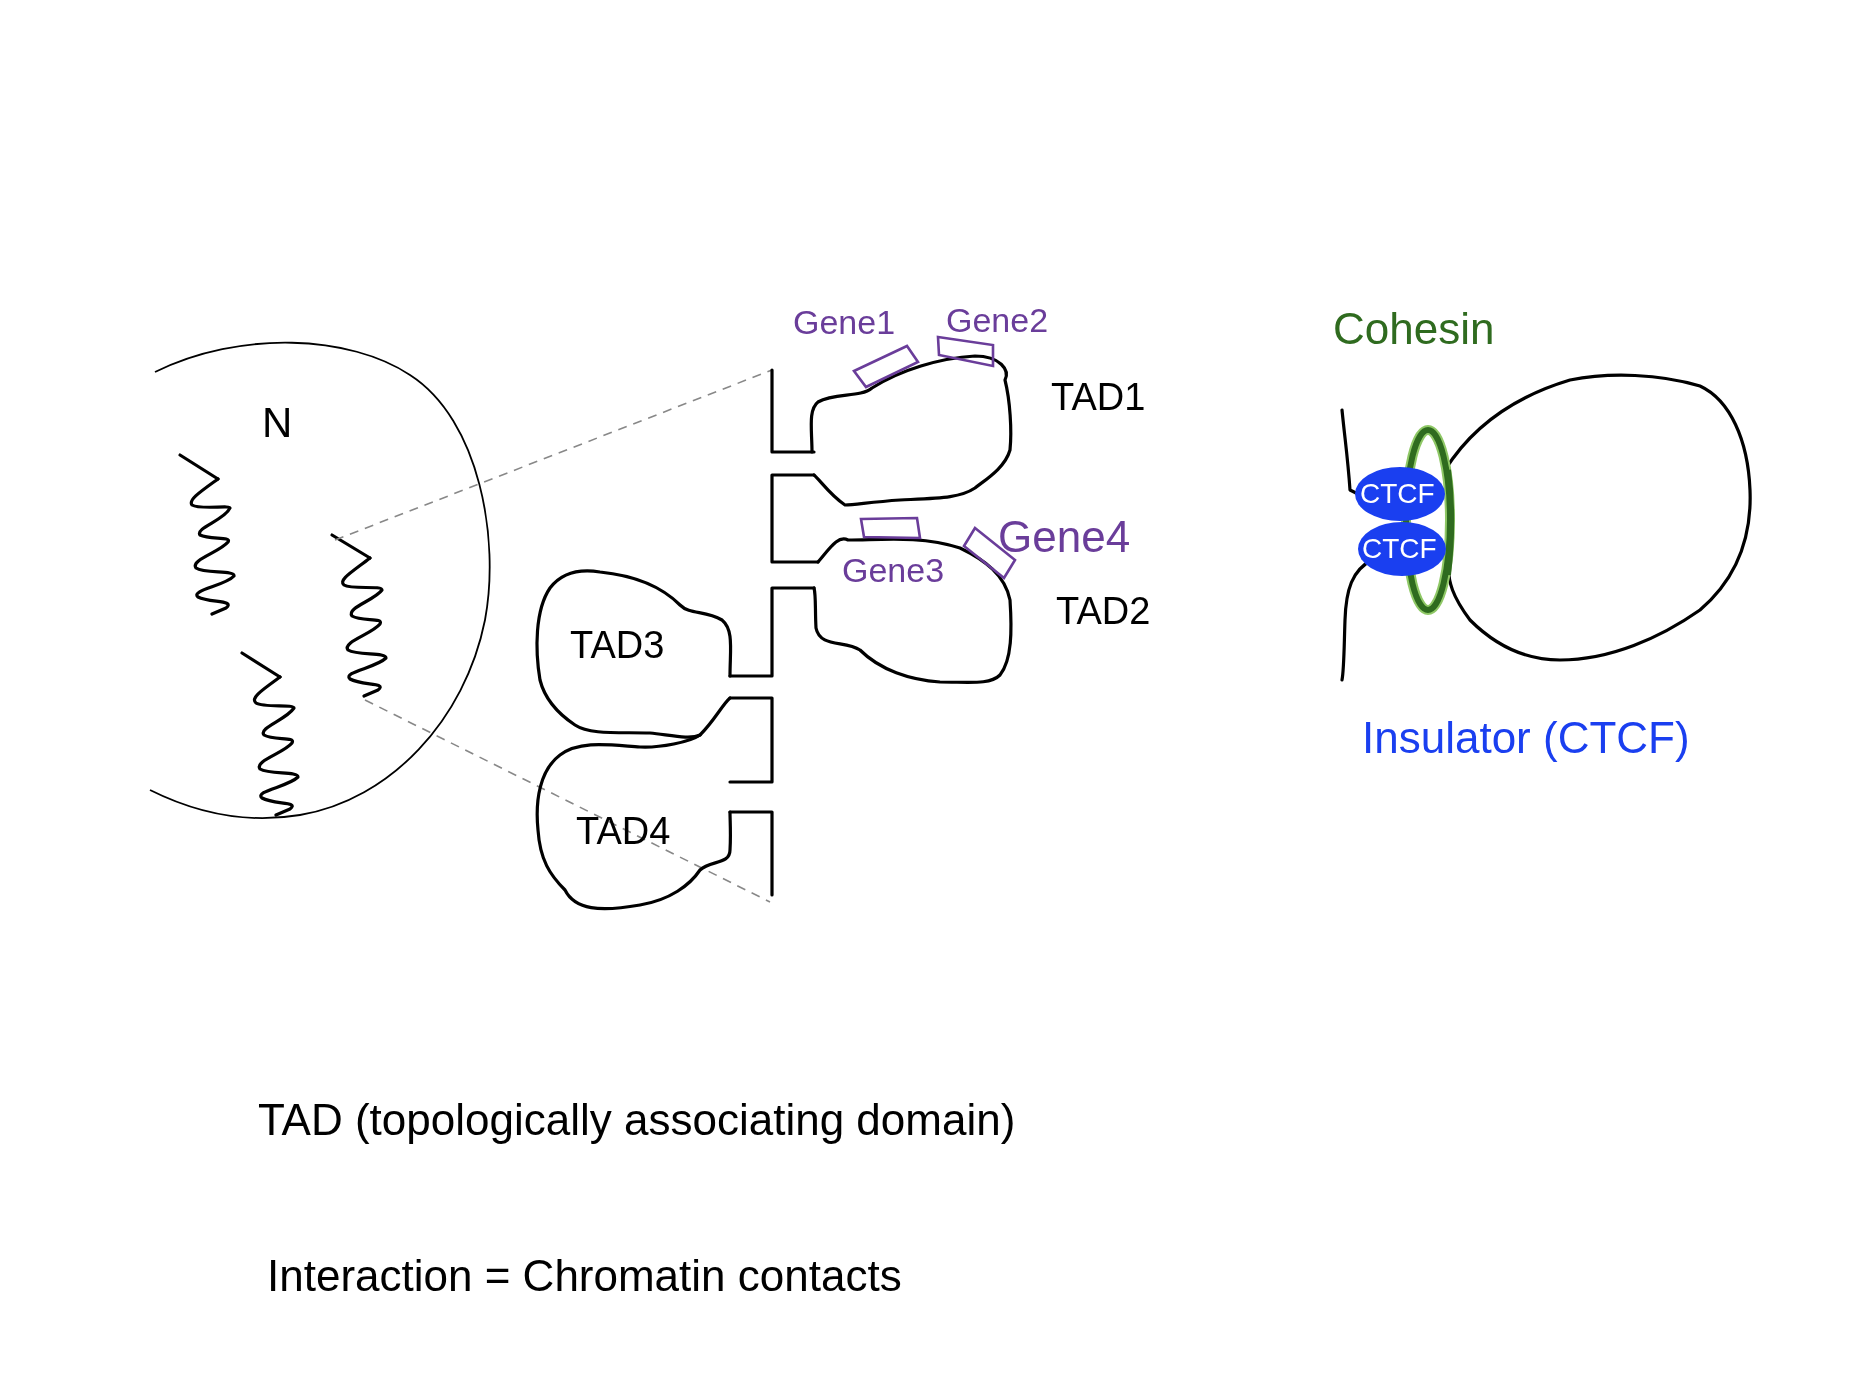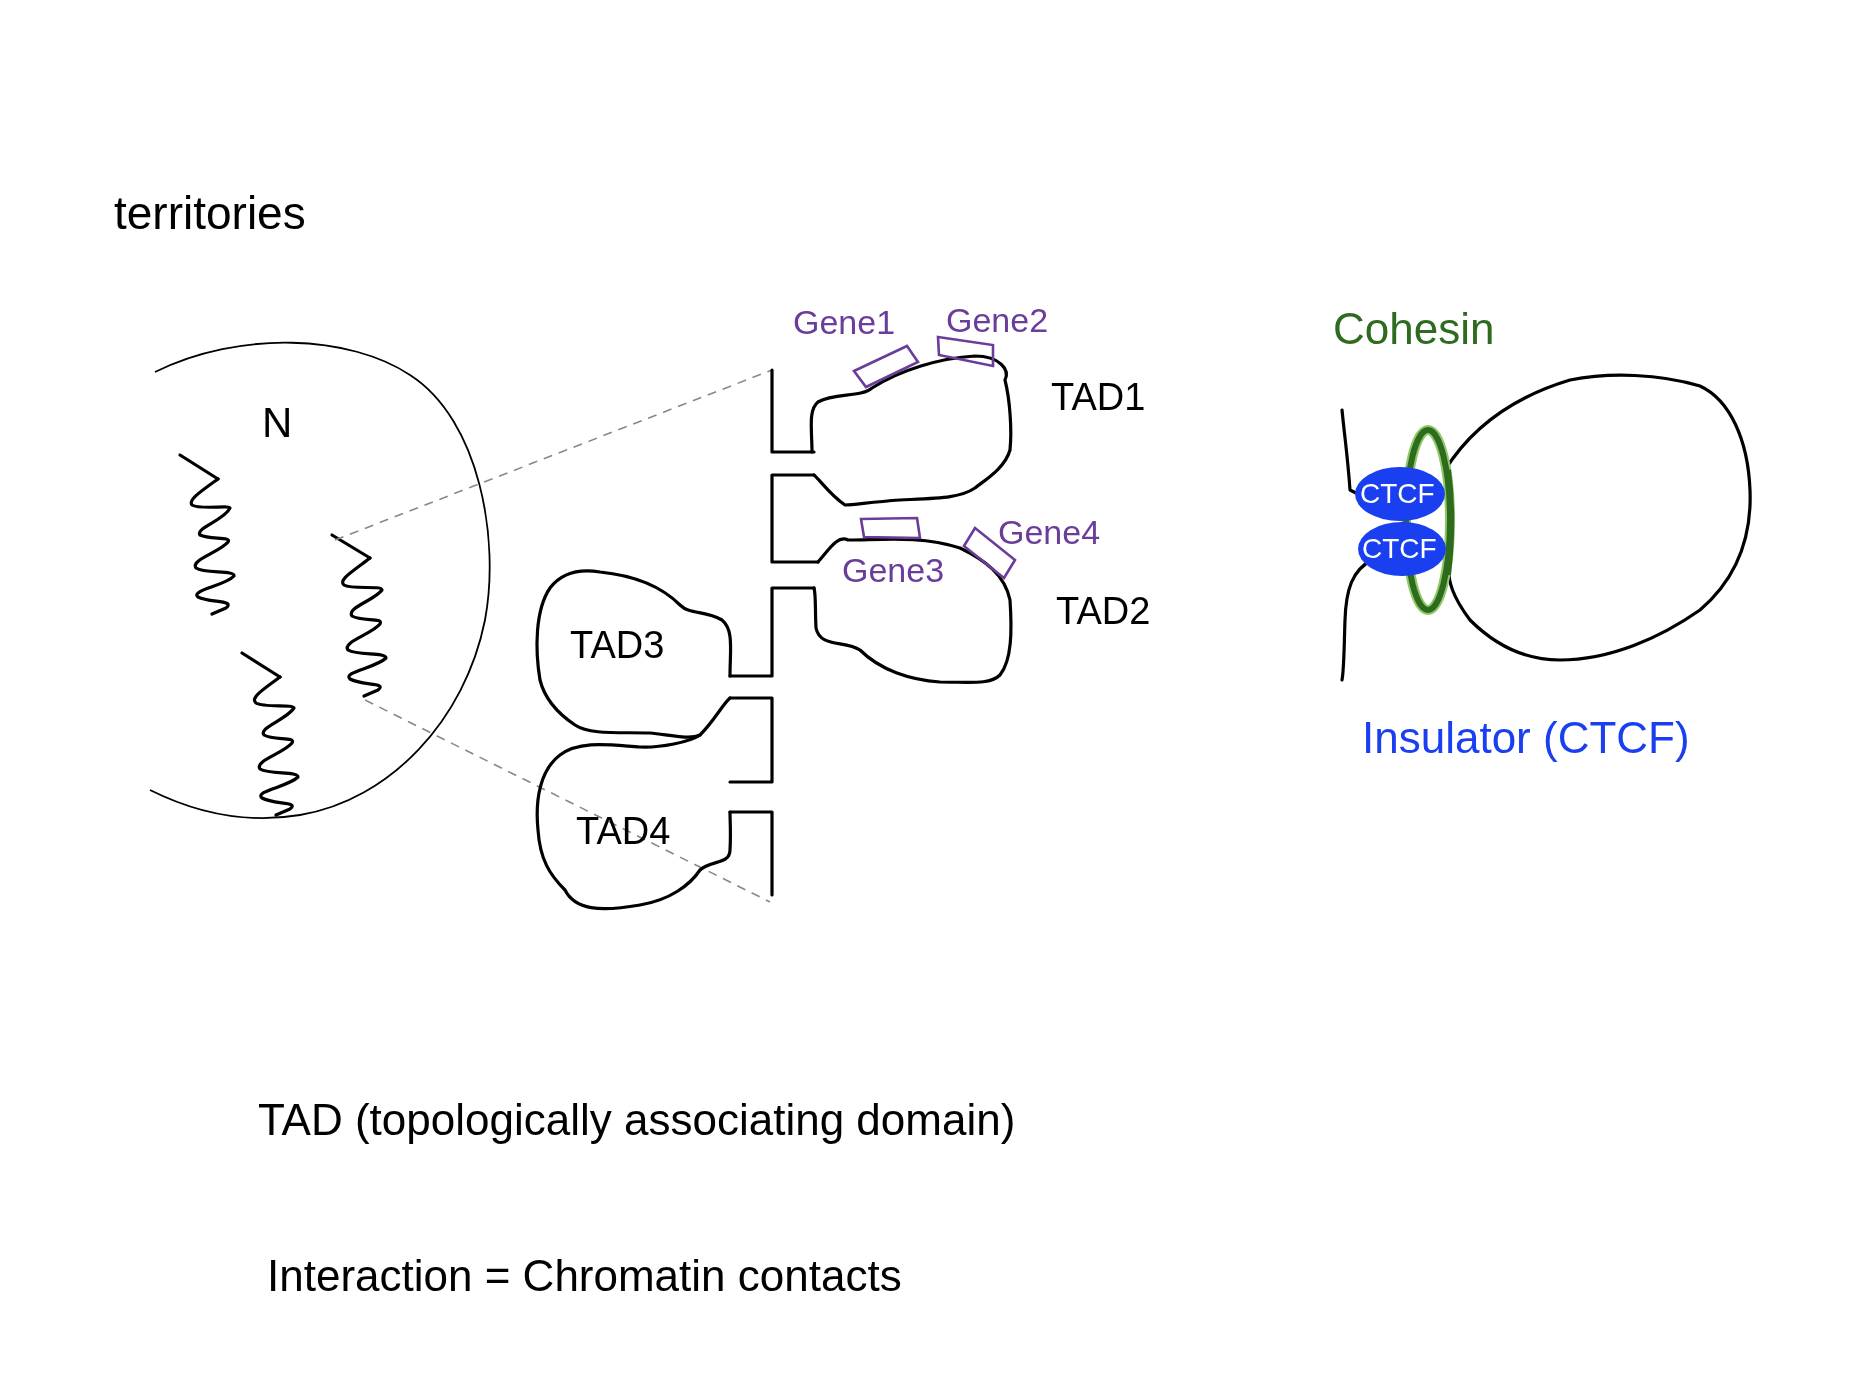--- a/index.html
+++ b/index.html
@@ -74,7 +74,6 @@
 </svg>
 
 <div class="lbl black" style="left:114px; top:184px; font-size:46px; line-height:58px;">
-  <div>territories</div>
 </div>
 <div class="lbl black" style="left:262px; top:402px; font-size:42px;">N</div>
 

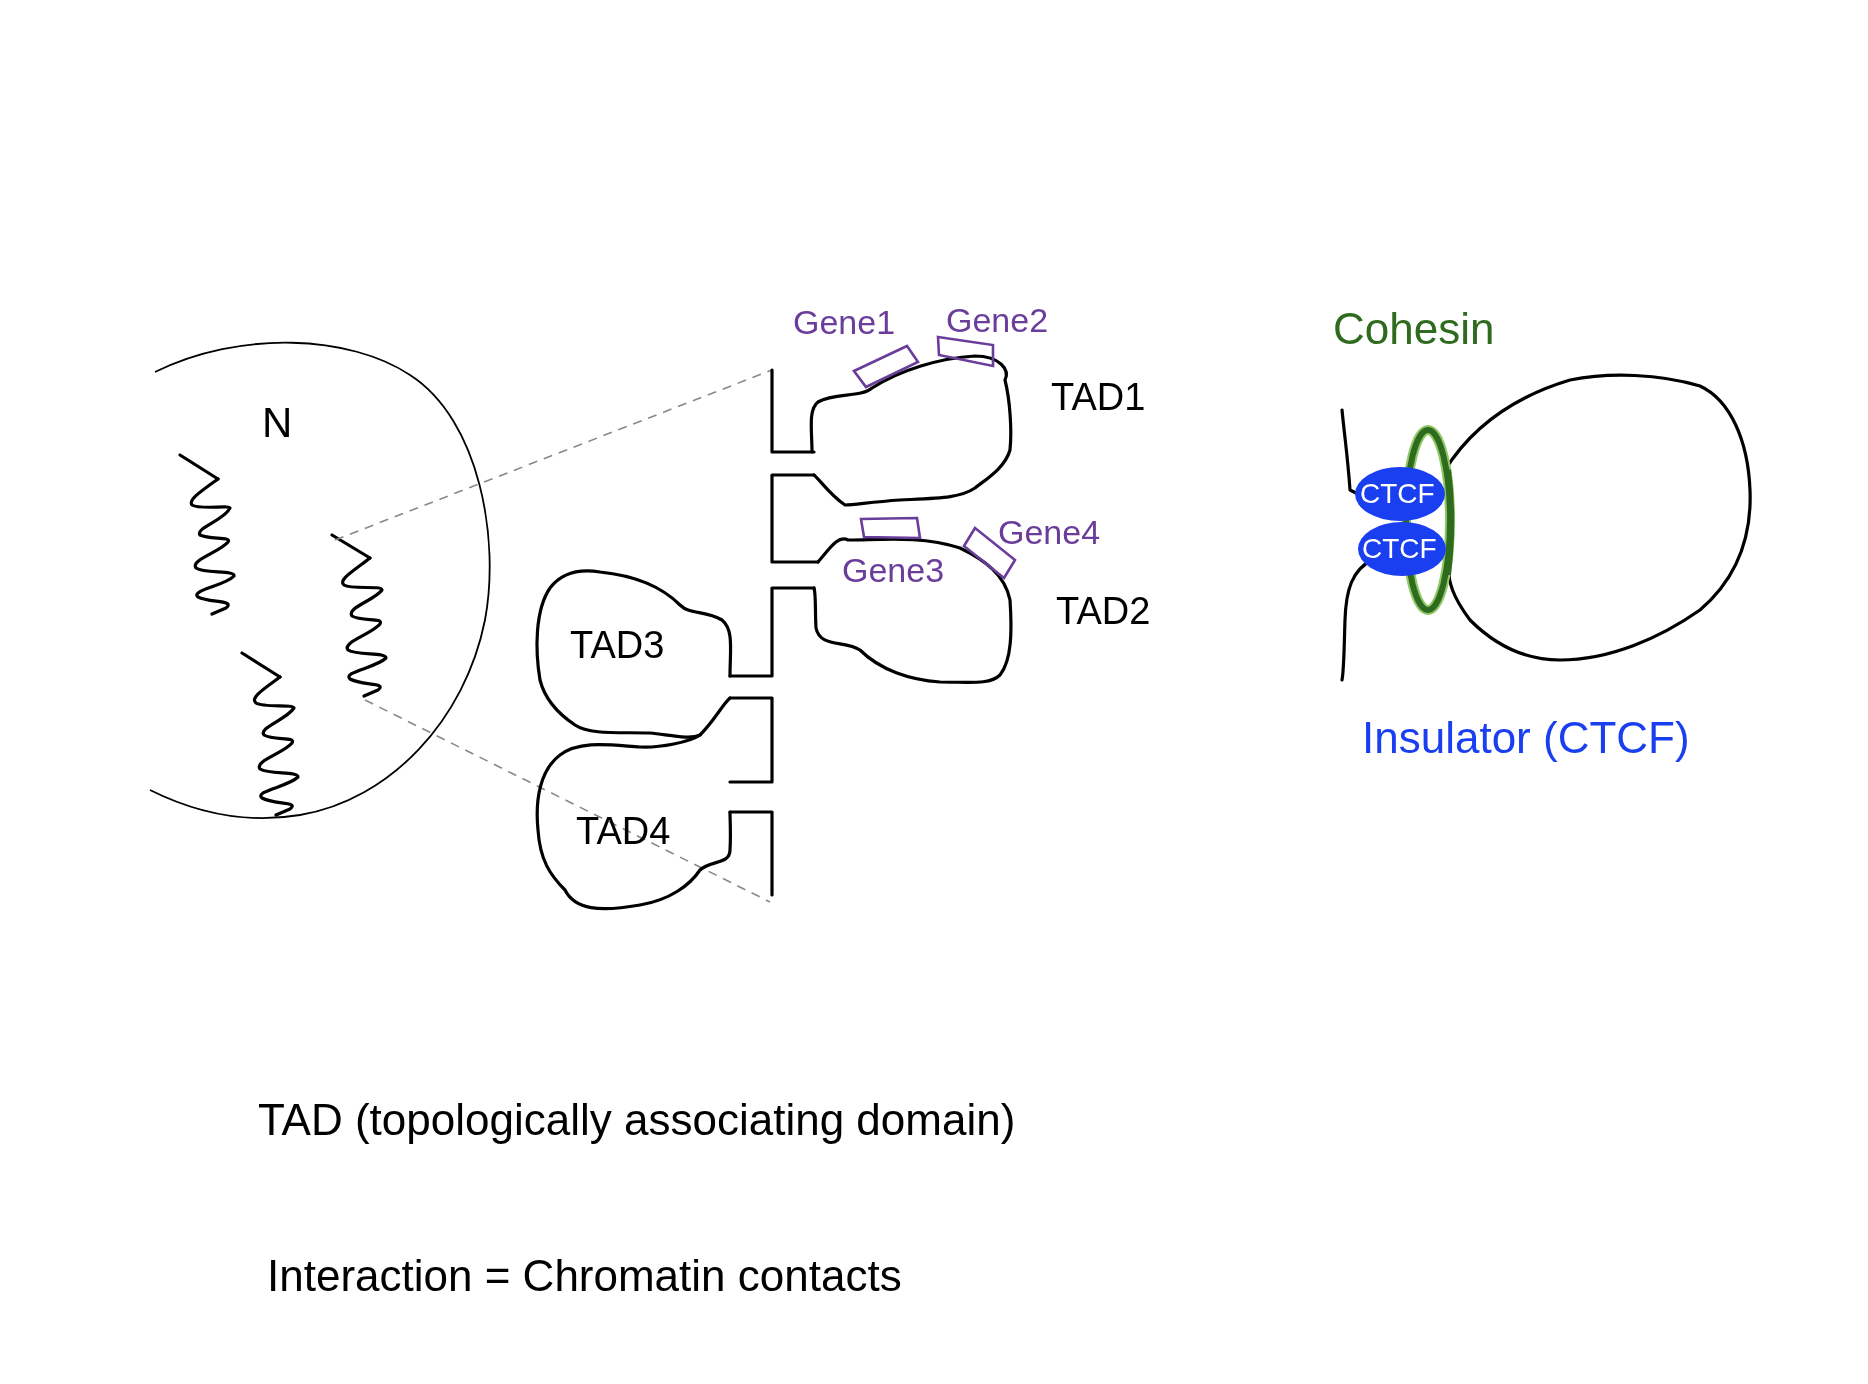--- a/index.html
+++ b/index.html
@@ -80,7 +80,7 @@
 <div class="lbl purple" style="left:793px; top:305px; font-size:34px;">Gene1</div>
 <div class="lbl purple" style="left:946px; top:303px; font-size:34px;">Gene2</div>
 <div class="lbl purple" style="left:842px; top:553px; font-size:34px;text-align:center;">Gene3</div>
-<div class="lbl purple" style="left:998px; top:515px; font-size:34px;">Gene4</div>
+<div class="lbl purple" style="left:998px; top:515px; font-size:44px;">Gene4</div>
 
 <div class="lbl black" style="left:1051px; top:378px; font-size:38px;">TAD1</div>
 <div class="lbl black" style="left:1056px; top:592px; font-size:38px;text-align:right;">TAD2</div>

